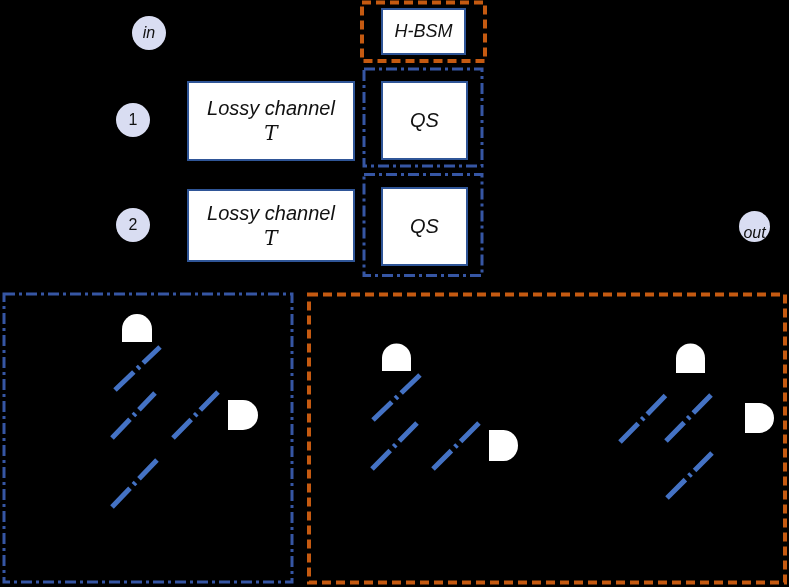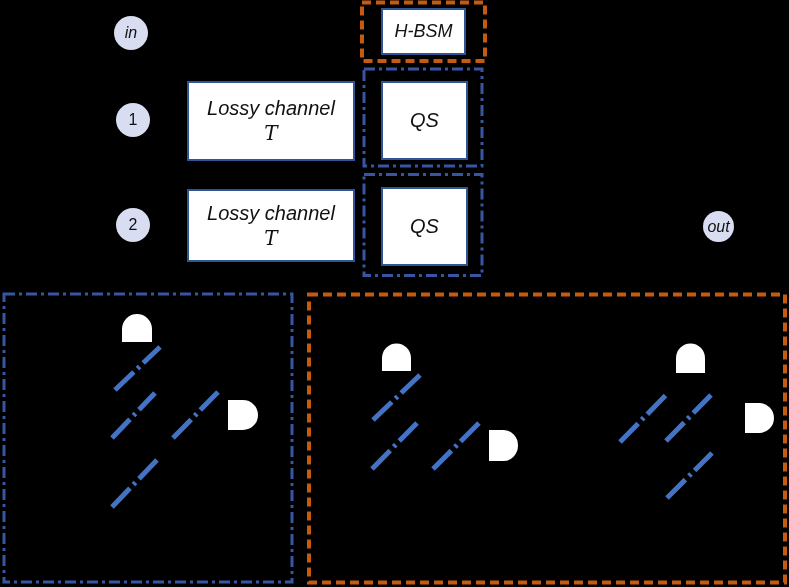--- a/index.html
+++ b/index.html
@@ -78,7 +78,7 @@
     <path class="det" d="M 745 403 L 745 433 L 759.5 433 A 14.5 15 0 0 0 759.5 403 Z"></path>
   </svg>
 
-  <div class="node it" style="left:114px;top:16px;width:34px;height:34px;">
+  <div class="node it" style="left:132px;top:16px;width:34px;height:34px;">
     <span>in</span>
   </div>
   <div class="node num" style="left:116px;top:103px;width:34px;height:34px;">

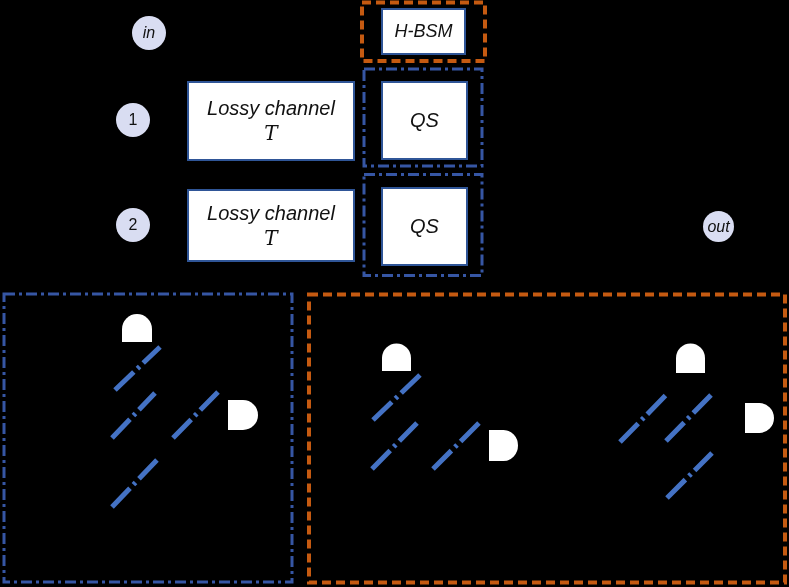--- a/index.html
+++ b/index.html
@@ -87,7 +87,7 @@
   <div class="node num" style="left:116px;top:208px;width:34px;height:34px;">
     <span>2</span>
   </div>
-  <div class="node it" style="left:703px;top:211px;width:31px;height:31px;">
+  <div class="node it" style="left:739px;top:211px;width:31px;height:31px;align-items:flex-end;">
     <span>out</span>
   </div>
 

